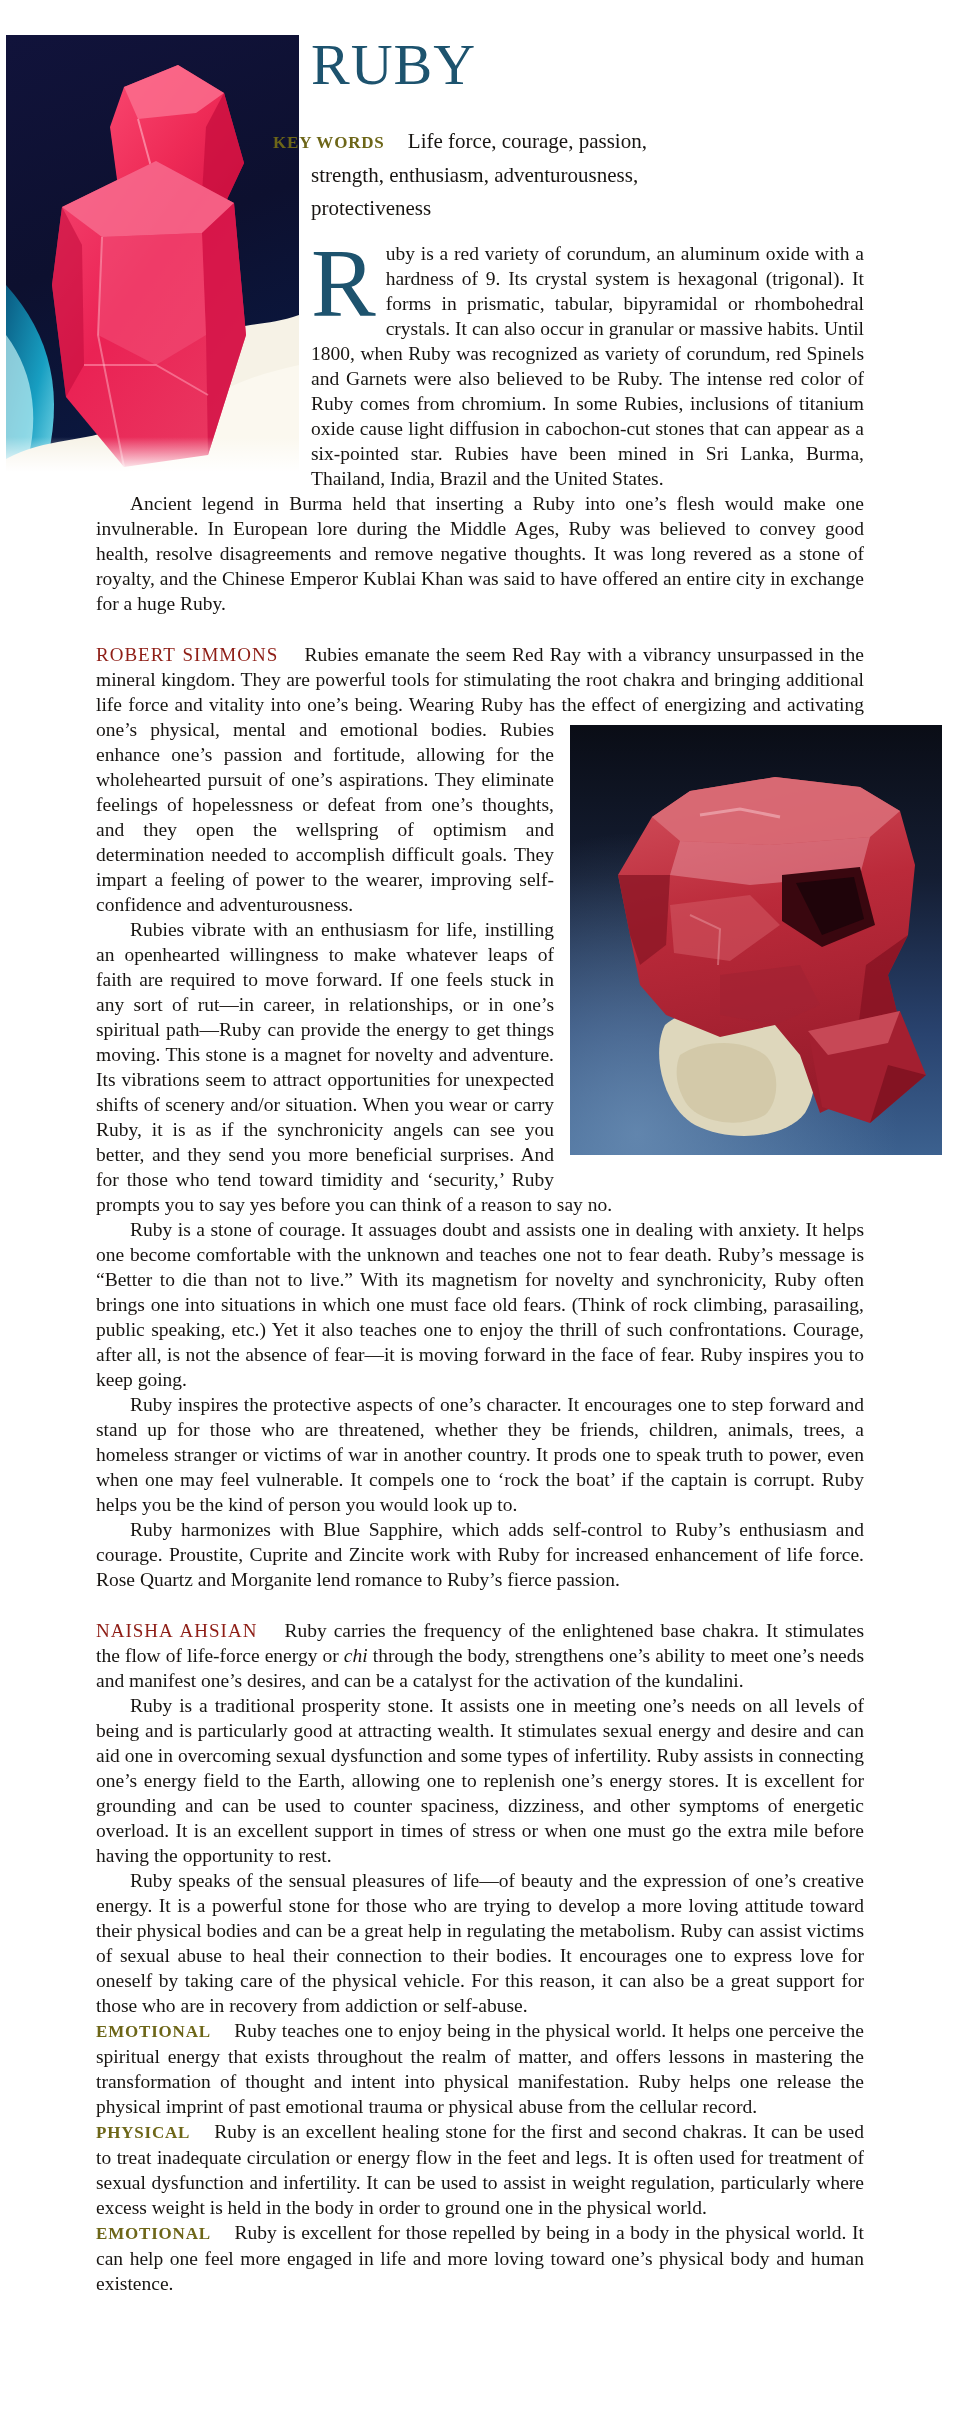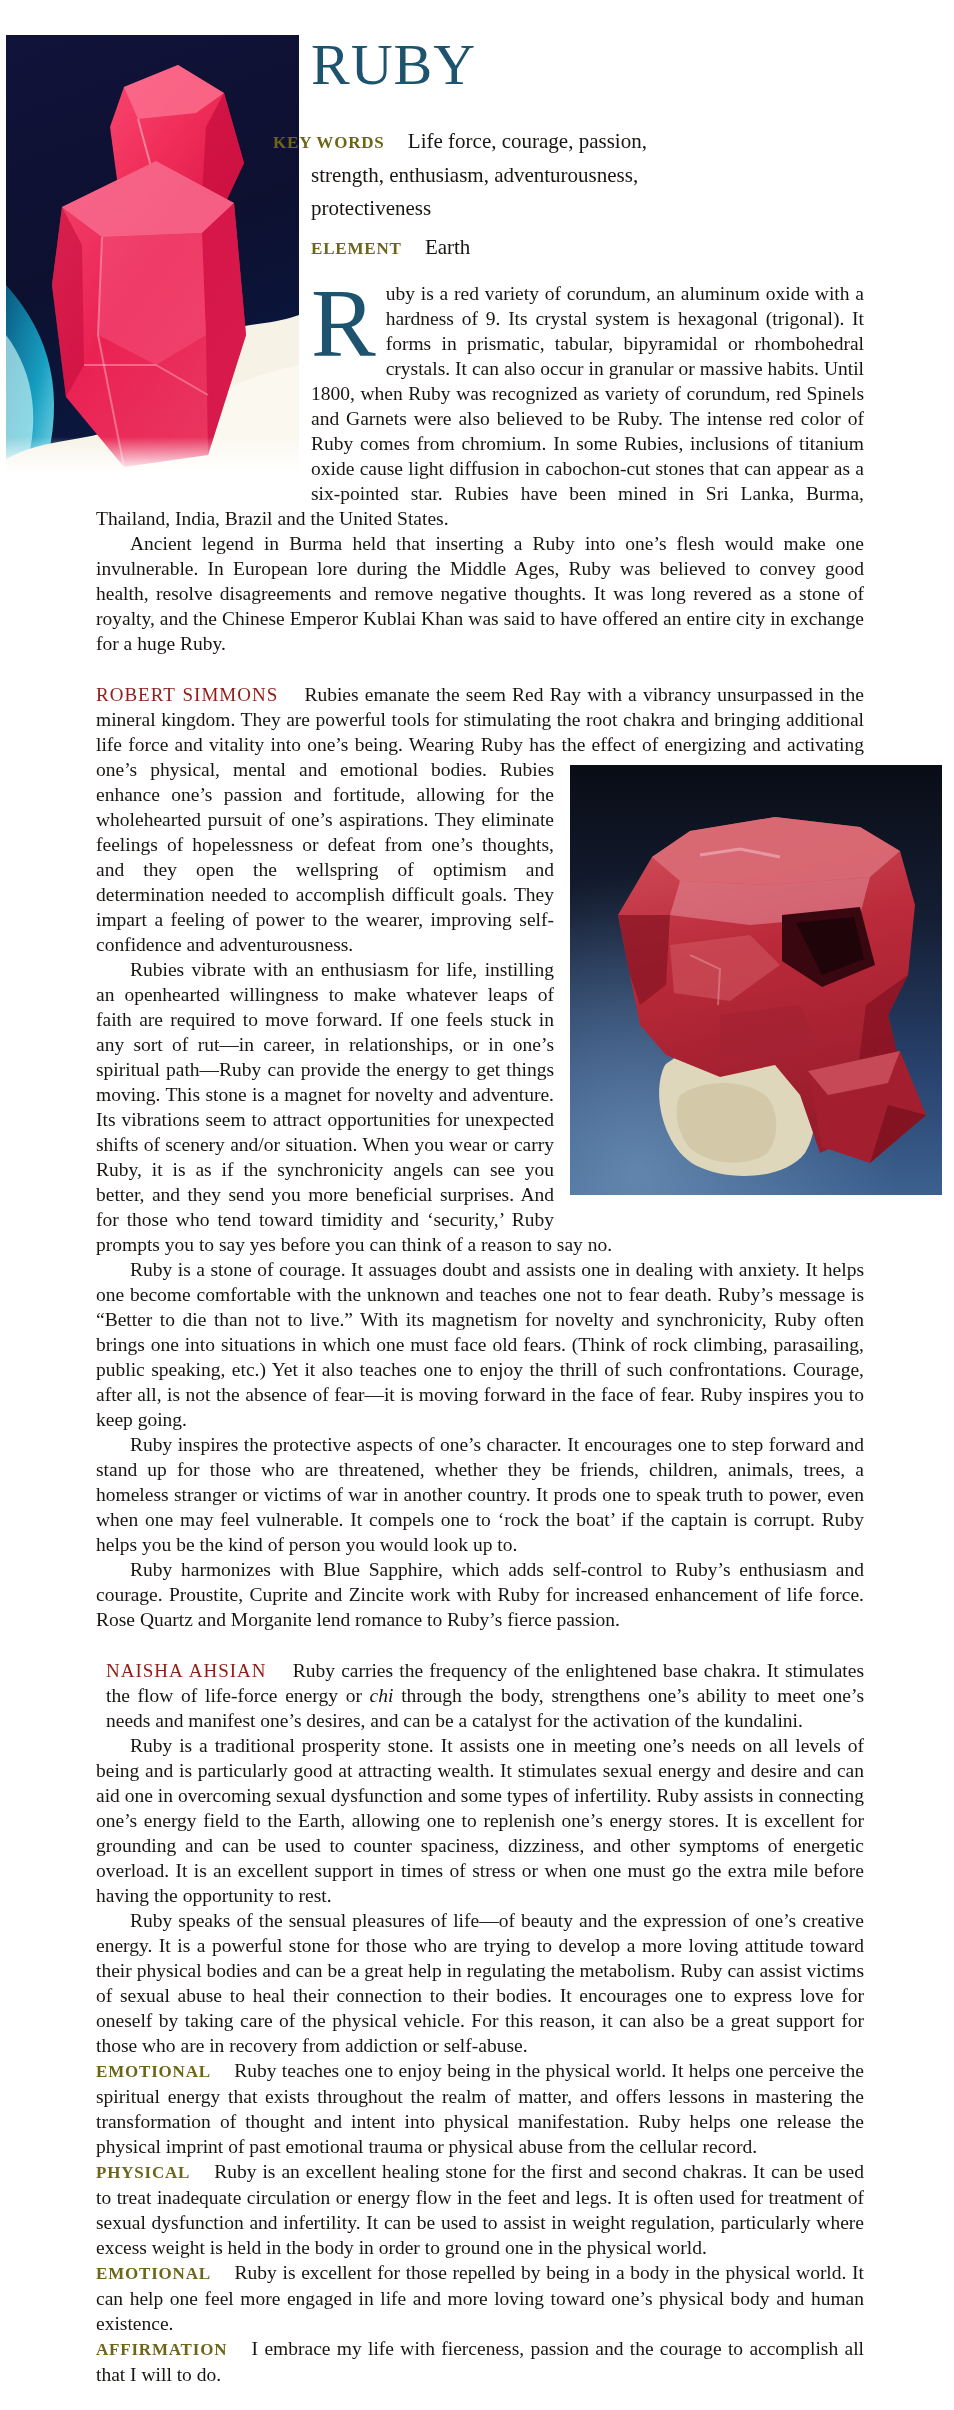--- a/index.html
+++ b/index.html
@@ -117,10 +117,6 @@
       <div class="keyrow hang">
         <span class="field">KEY WORDS</span>
         <span>Life force, courage, passion, strength, enthusiasm, adventurousness, protectiveness</span>
-      </div>
-      <div class="keyrow">
-        <span class="field">ELEMENT</span>
-        <span>Earth</span>
       </div>
     </div>
 

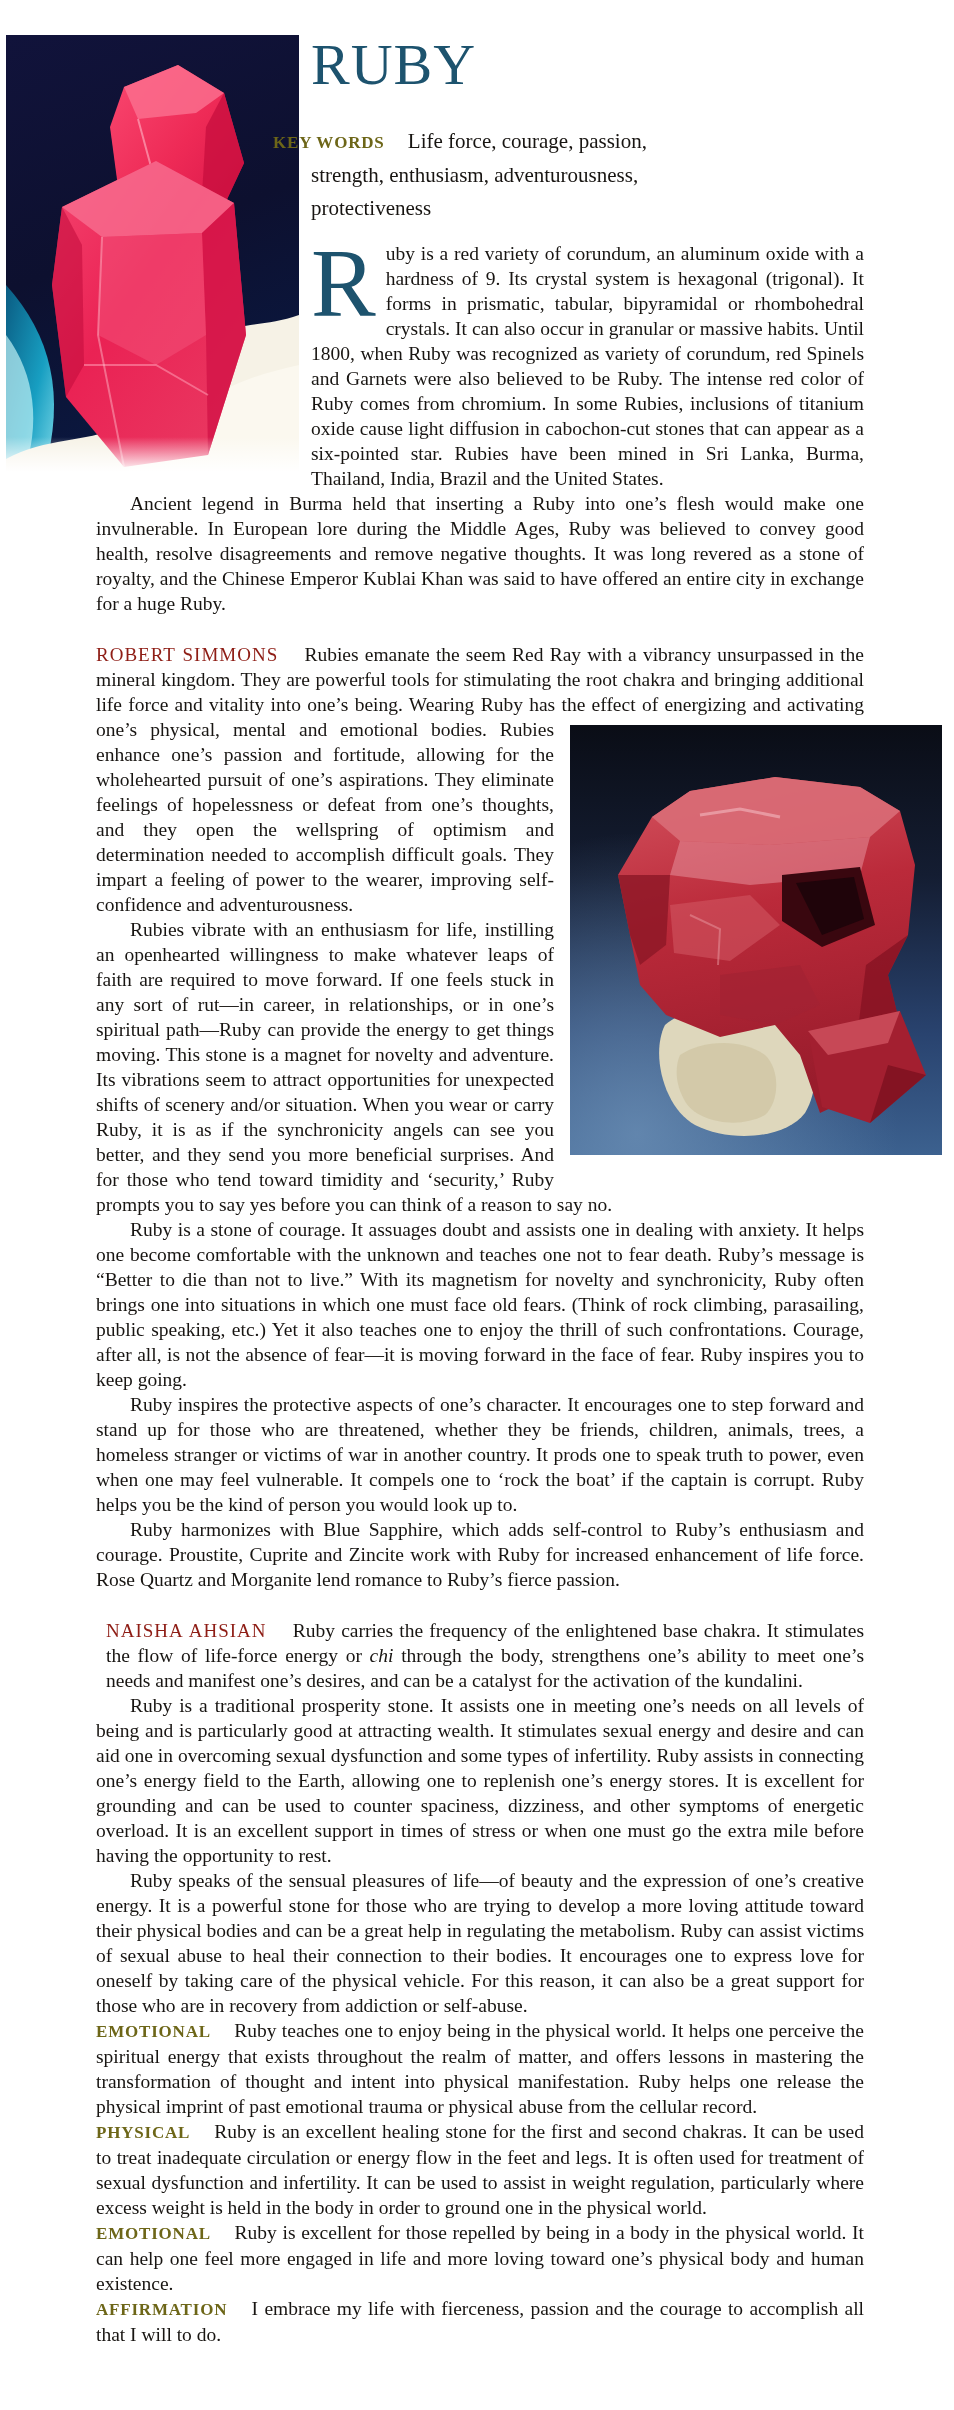--- a/index.html
+++ b/index.html
@@ -52,7 +52,7 @@
     margin:5px 10px 0 0;
   }
   .sec { margin-top:26px; }
-  .sec-naisha { clear:none; margin-top:26px;margin-left:10px; }
+  .sec-naisha { clear:none; margin-top:26px; }
   .chi { font-style:italic; }
 </style>
 </head>

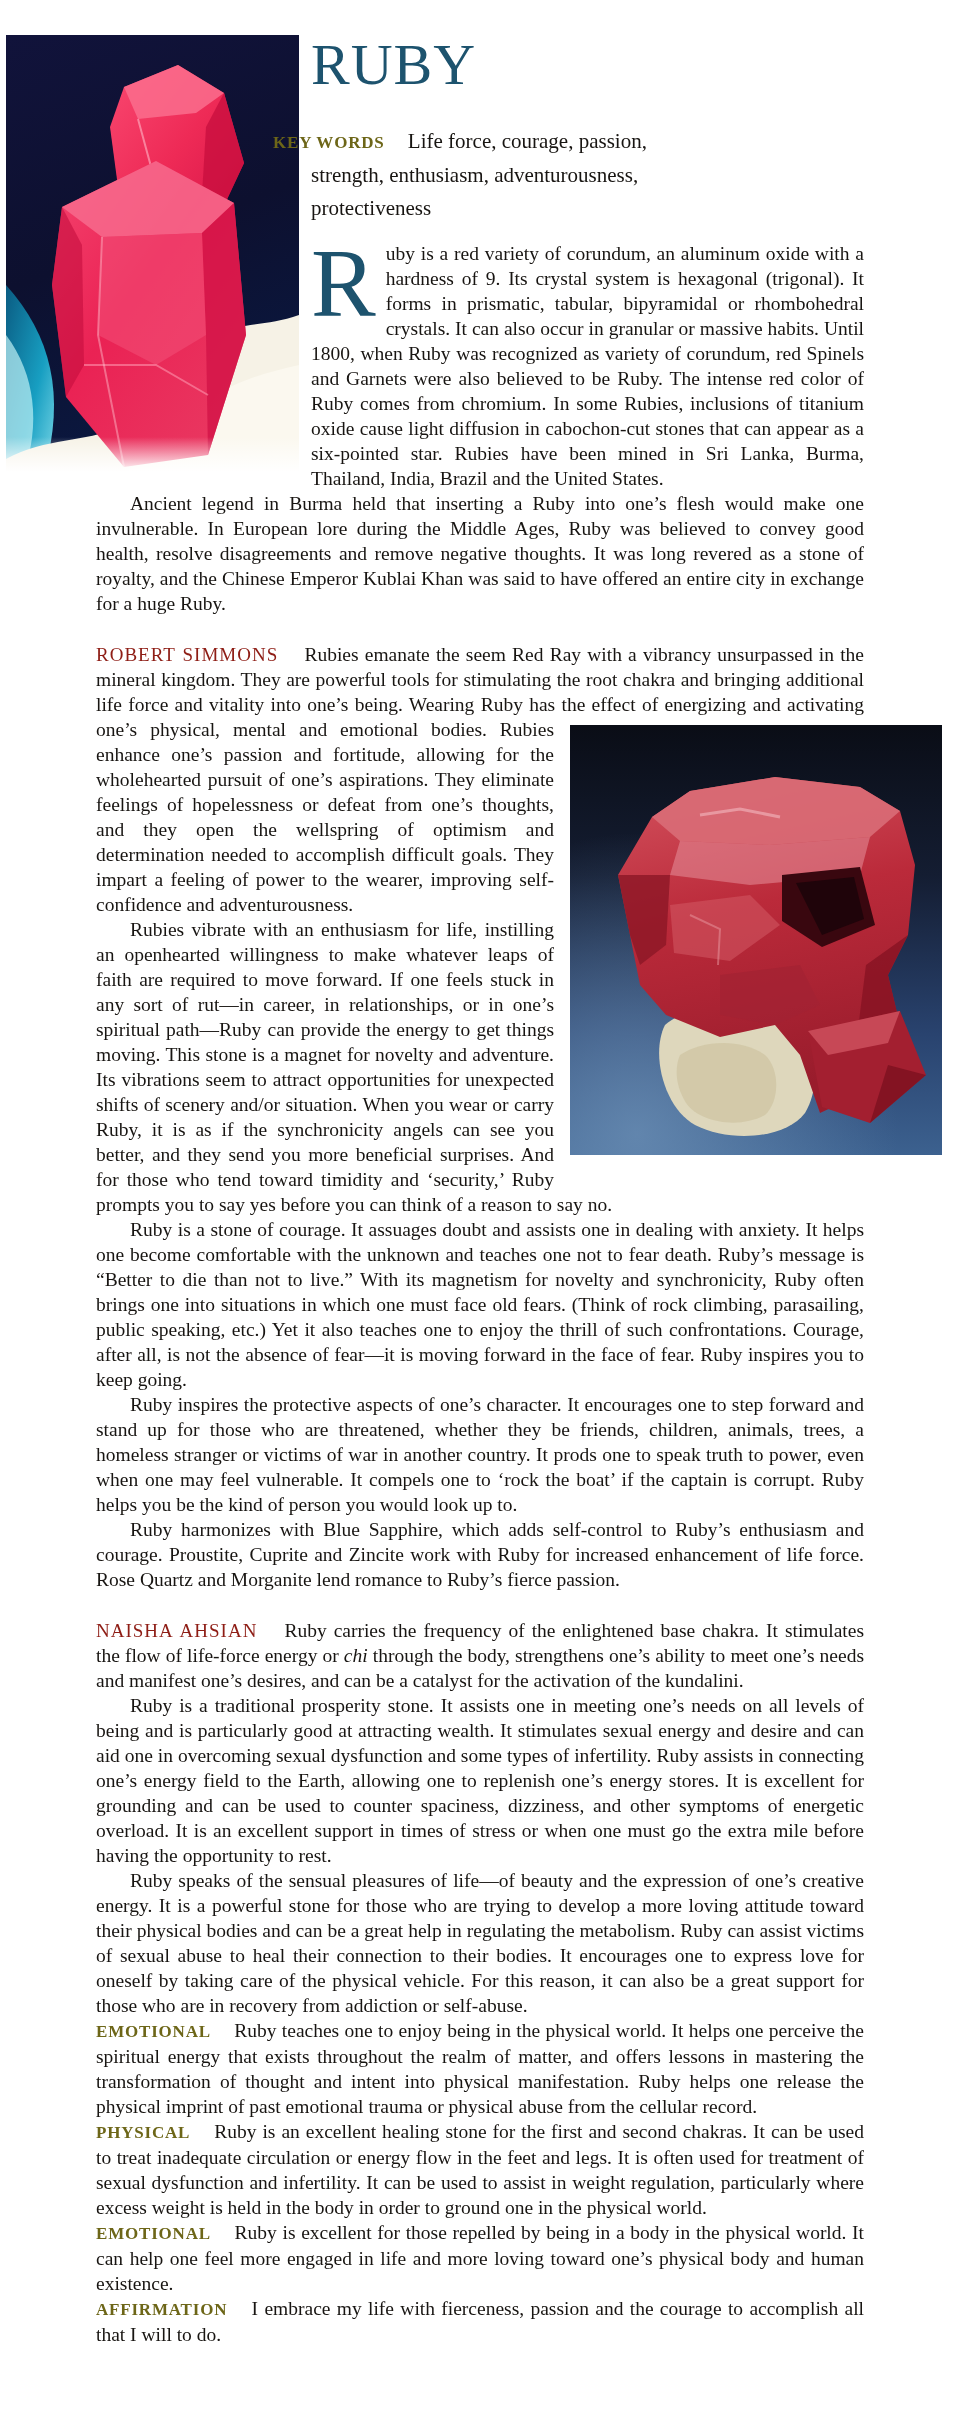--- a/index.html
+++ b/index.html
@@ -215,10 +215,6 @@
       <span class="field">EMOTIONAL</span>
       <span>Ruby is excellent for those repelled by being in a body in the physical world. It can help one feel more engaged in life and more loving toward one’s physical body and human existence.</span>
     </p>
-    <p class="para">
-      <span class="field">AFFIRMATION</span>
-      <span>I embrace my life with fierceness, passion and the courage to accomplish all that I will to do.</span>
-    </p>
 
   </div>
 </div>

